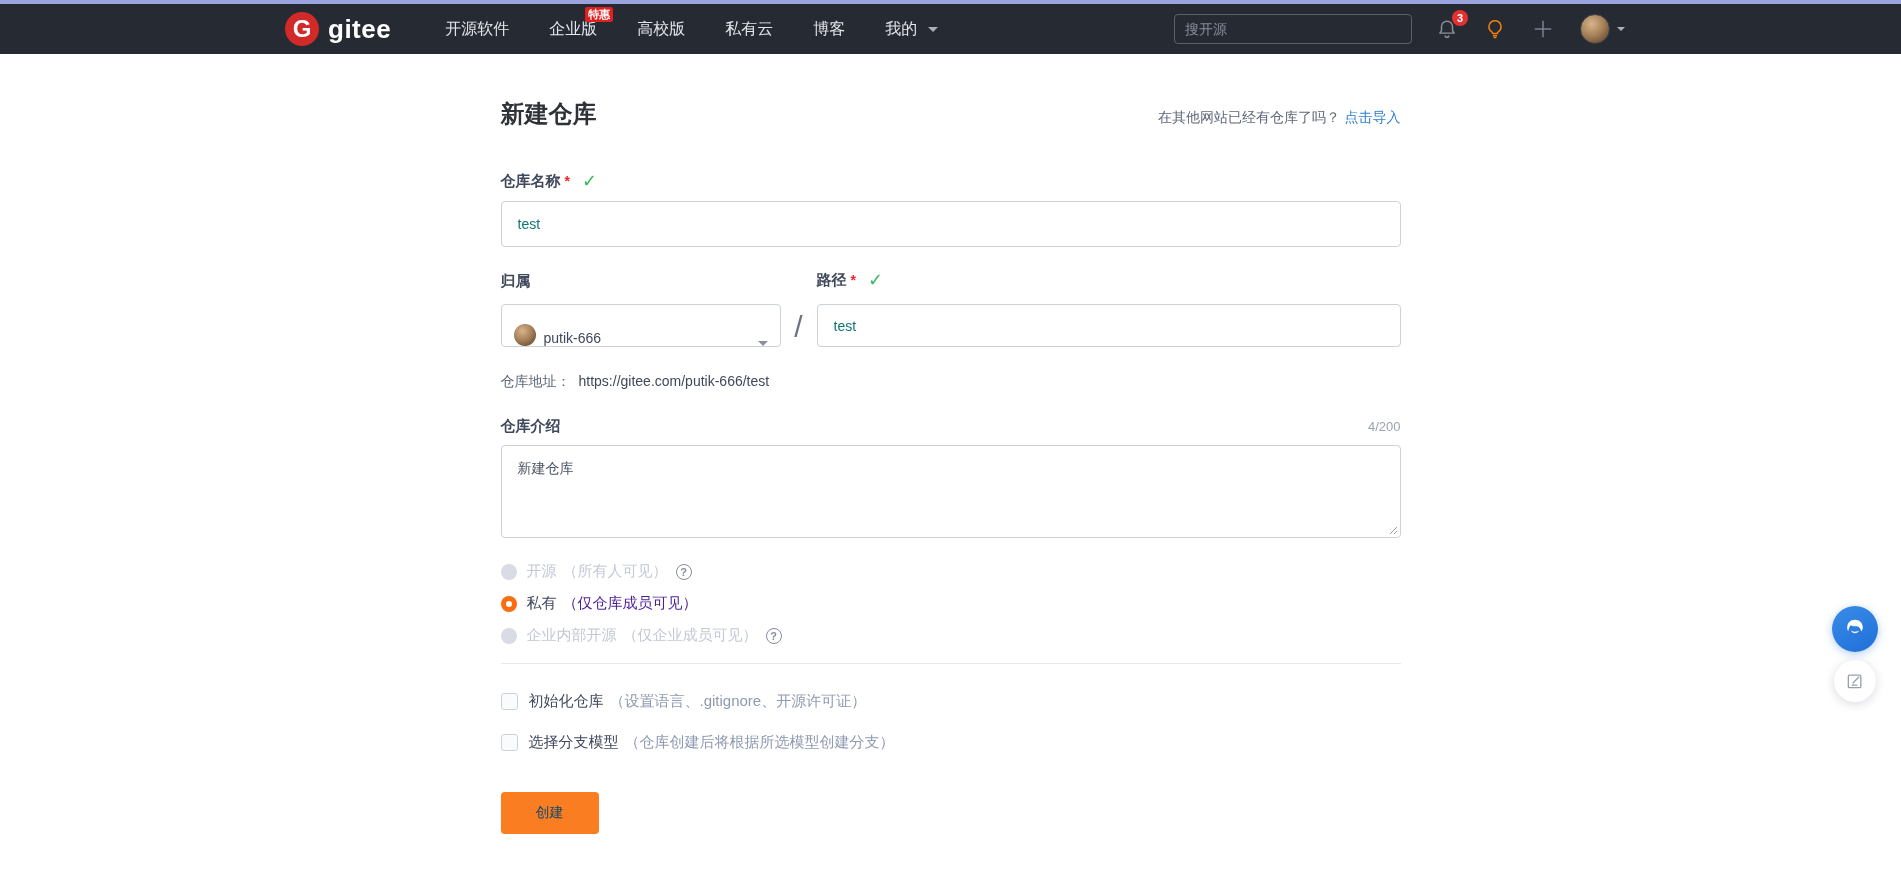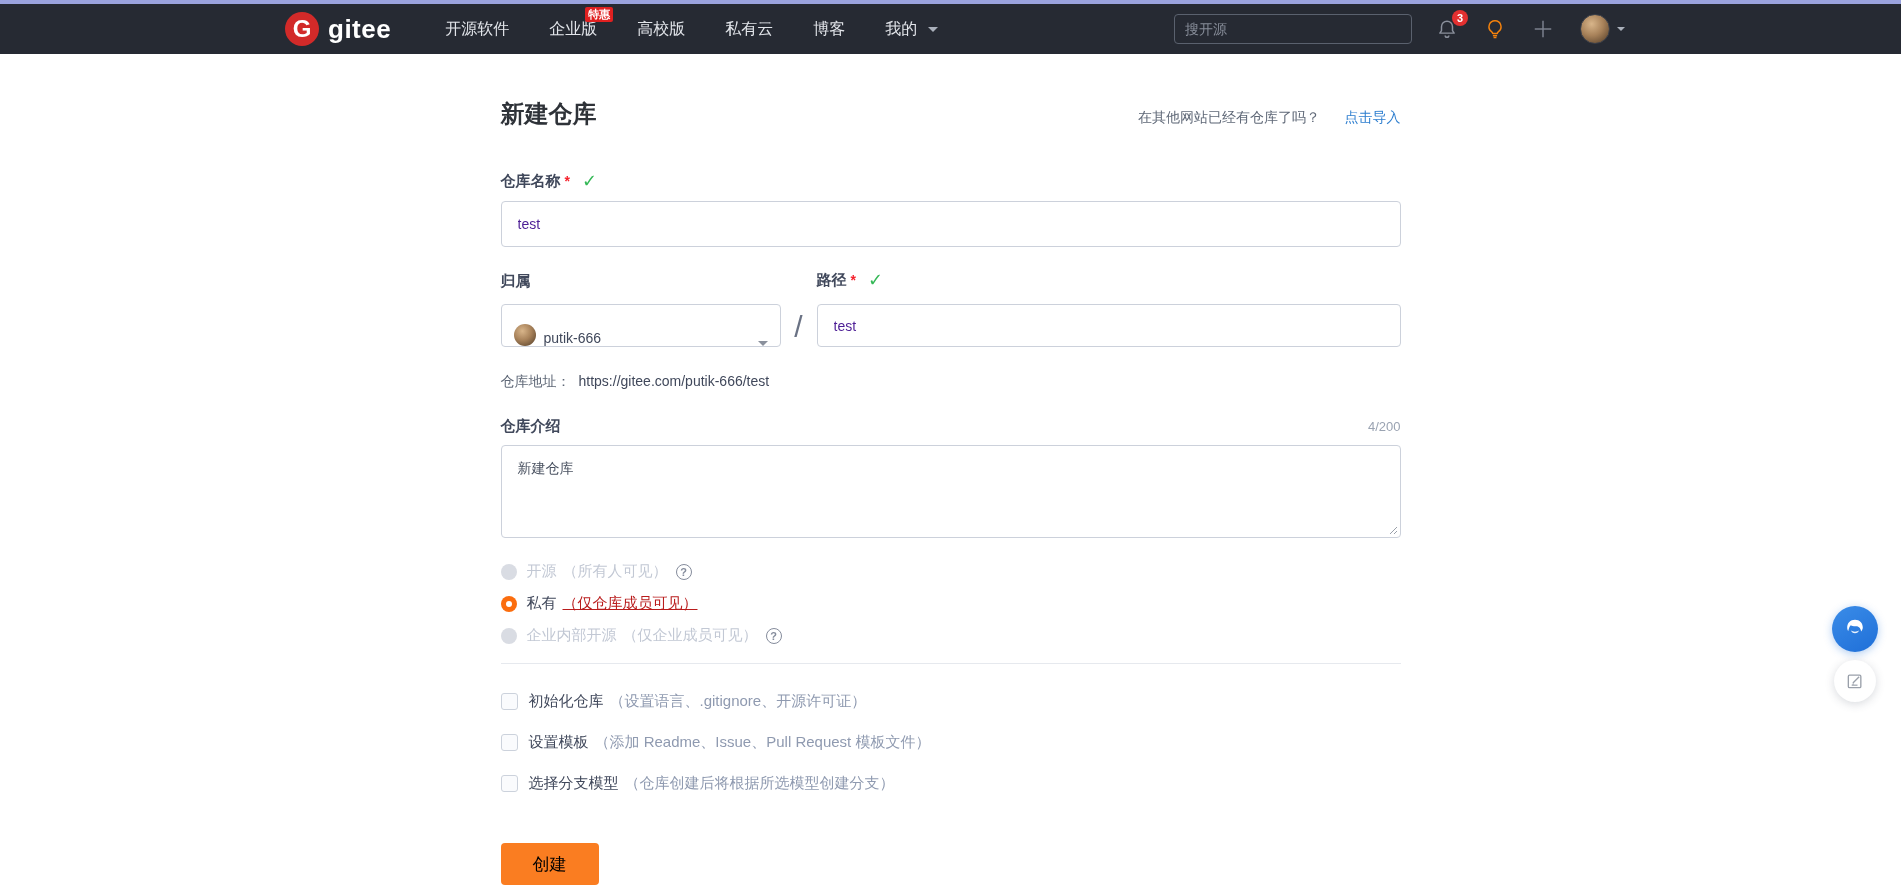--- a/index.html
+++ b/index.html
@@ -42,7 +42,7 @@
   .title-row { display:flex; align-items:baseline; justify-content:space-between; }
   .page-title { font-size:24px; font-weight:bold; color:#2e3238; }
   .import-hint { font-size:14px; color:#5f6877; }
-  .import-link { font-size:14px; color:#2d7ecf; margin-left:20px; cursor:pointer; text-decoration:none; }
+  .import-link { font-size:14px; color:#2d7ecf; margin-left:0; cursor:pointer; text-decoration:none; }
   .field-label-row { display:flex; align-items:center; margin-top:40px; }
   .field-label { font-size:15px; font-weight:bold; color:#40485b; }
   .req-star { color:#f5222d; font-size:14px; margin-left:4px; font-weight:bold; }

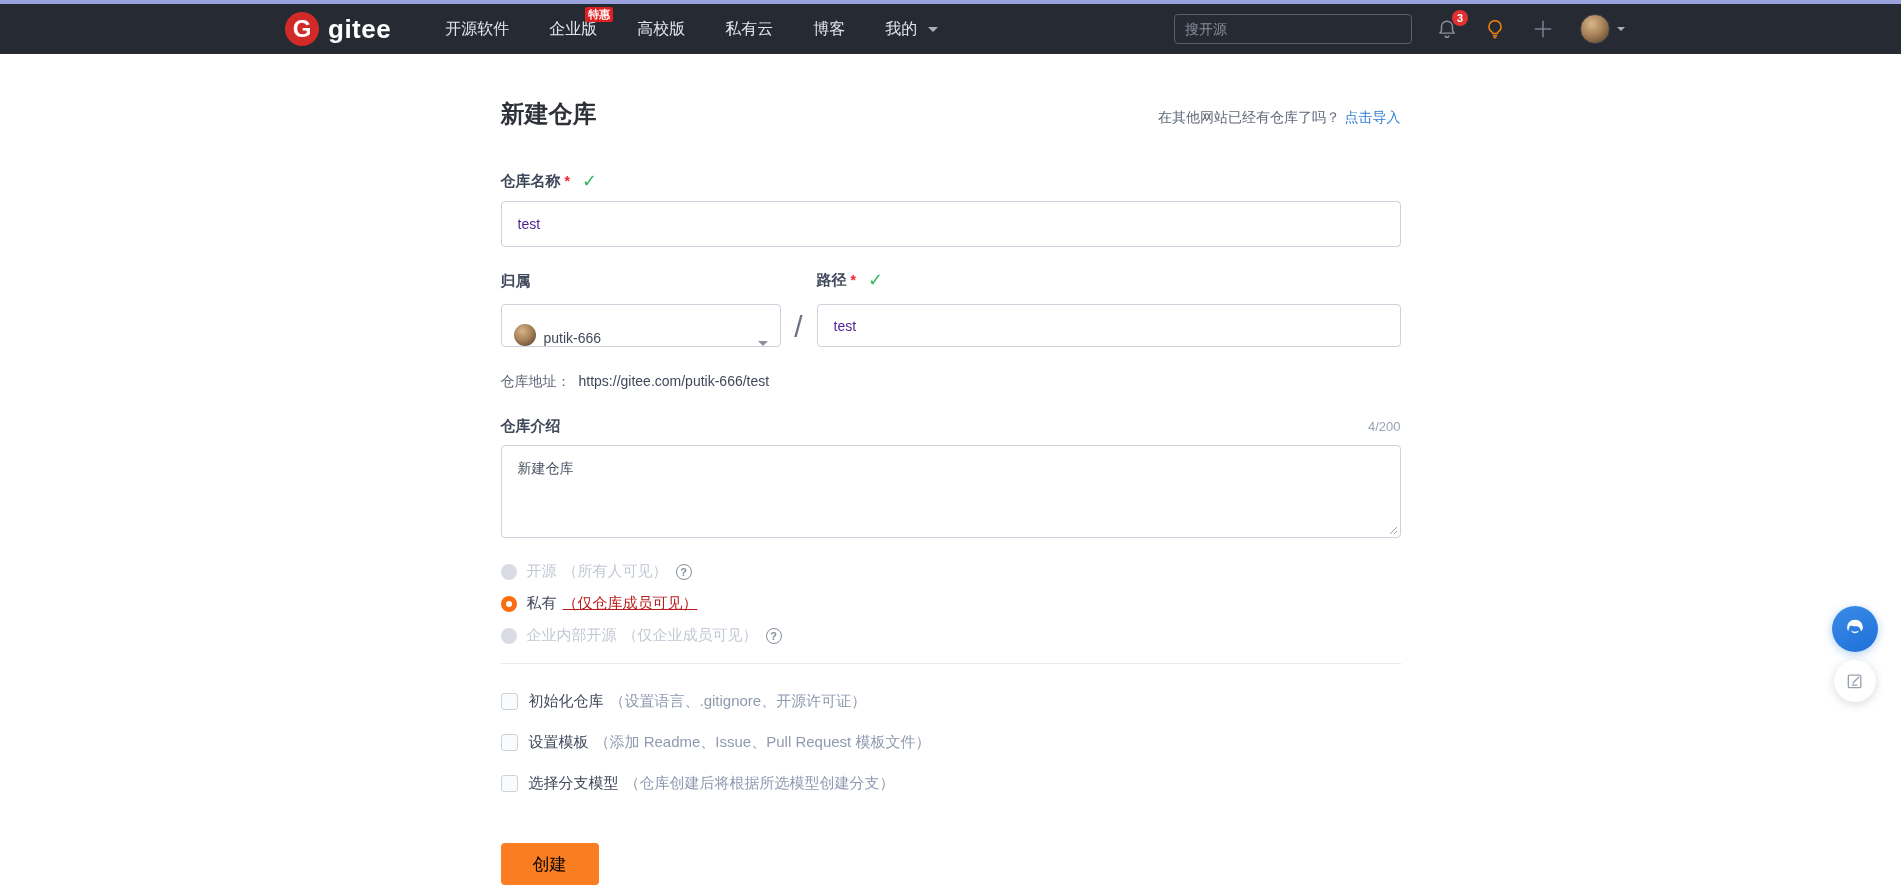--- a/index.html
+++ b/index.html
@@ -48,7 +48,7 @@
   .req-star { color:#f5222d; font-size:14px; margin-left:4px; font-weight:bold; }
   .ok-check { color:#34b856; font-size:18px; font-weight:bold; margin-left:12px; }
   .text-input { width:100%; height:46px; border:1px solid #ccd1db; border-radius:4px;
-    font-size:14px; color:#4c1d95; padding:0 16px; outline:none; font-family:inherit; background:#fff; }
+    font-size:14px; color:#0f766e; padding:0 16px; outline:none; font-family:inherit; background:#fff; }
   .row2 { display:flex; margin-top:22px; align-items:flex-end; }
   .col-owner { width:280px; }
   .col-path { flex:1; }

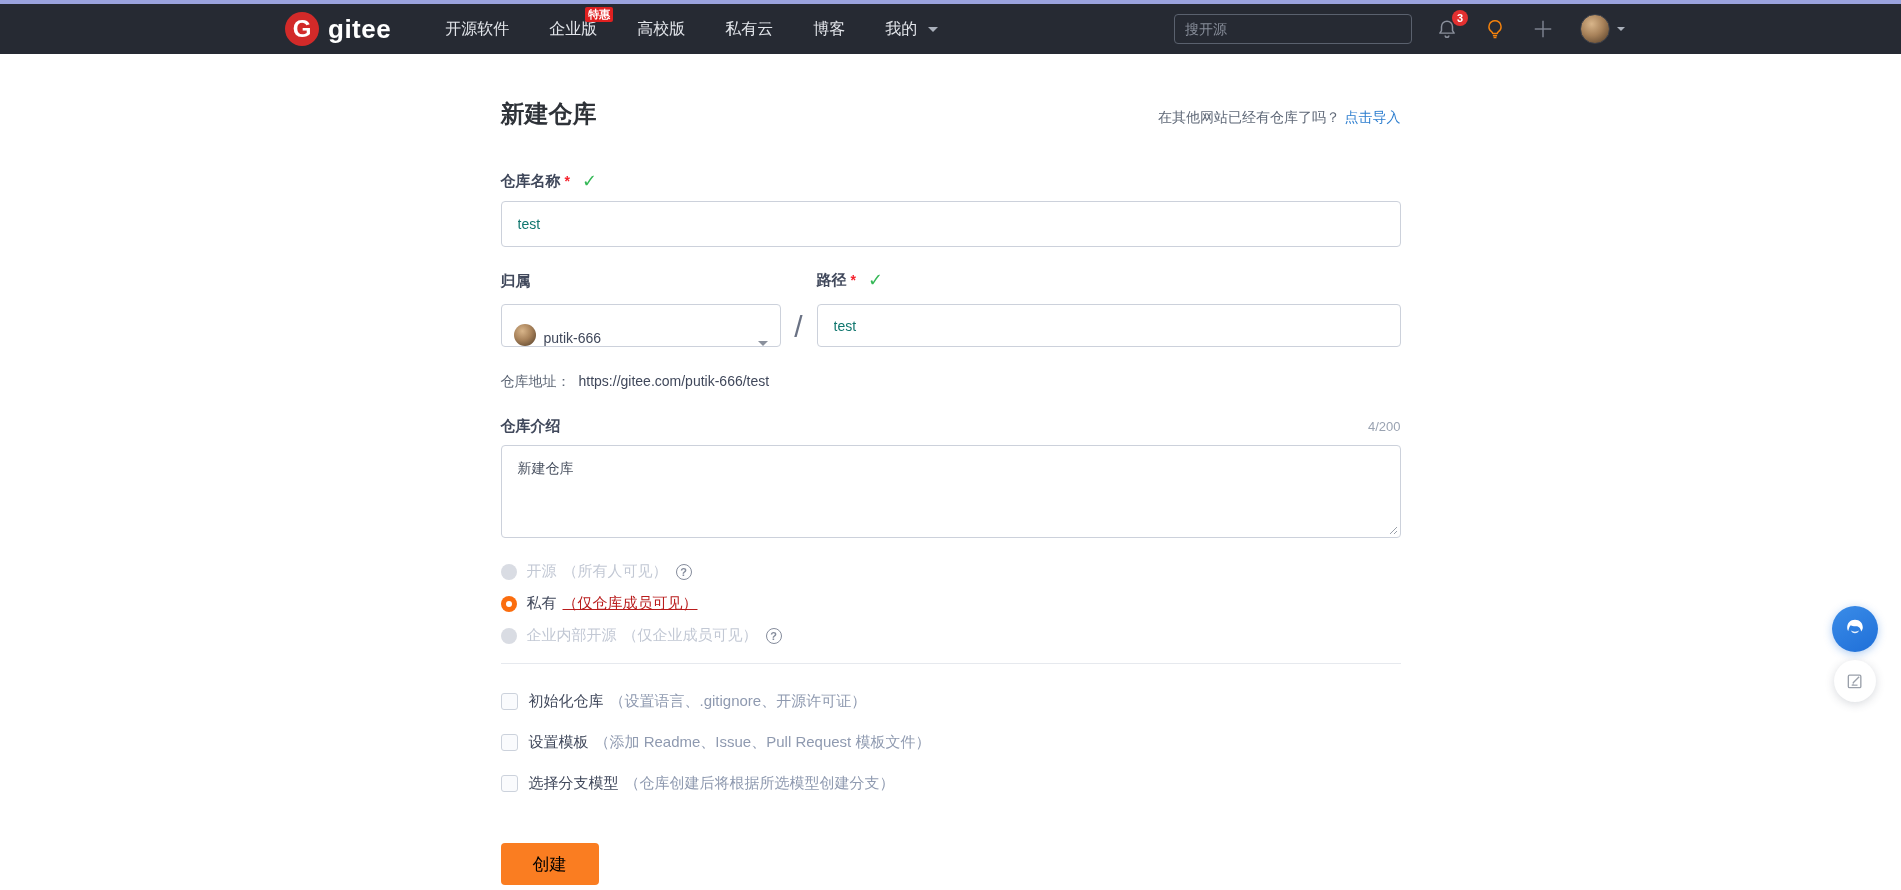--- a/index.html
+++ b/index.html
@@ -83,7 +83,7 @@
   .radio-label { font-size:15px; margin-left:10px; color:#c2c8d4; }
   .radio-hint { font-size:15px; margin-left:6px; color:#c2c8d4; }
   .radio-row.active .radio-label { color:#40485b; }
-  .radio-row.active .radio-hint { color:#b91c1c;text-decoration:underline; }
+  .radio-row.active .radio-hint { color:#4c1d95; }
   .help-icon { width:16px; height:16px; border:1px solid #858c9c; border-radius:50%; color:#858c9c;
     font-size:11px; font-weight:bold; display:flex; align-items:center; justify-content:center;
     margin-left:8px; cursor:pointer; }

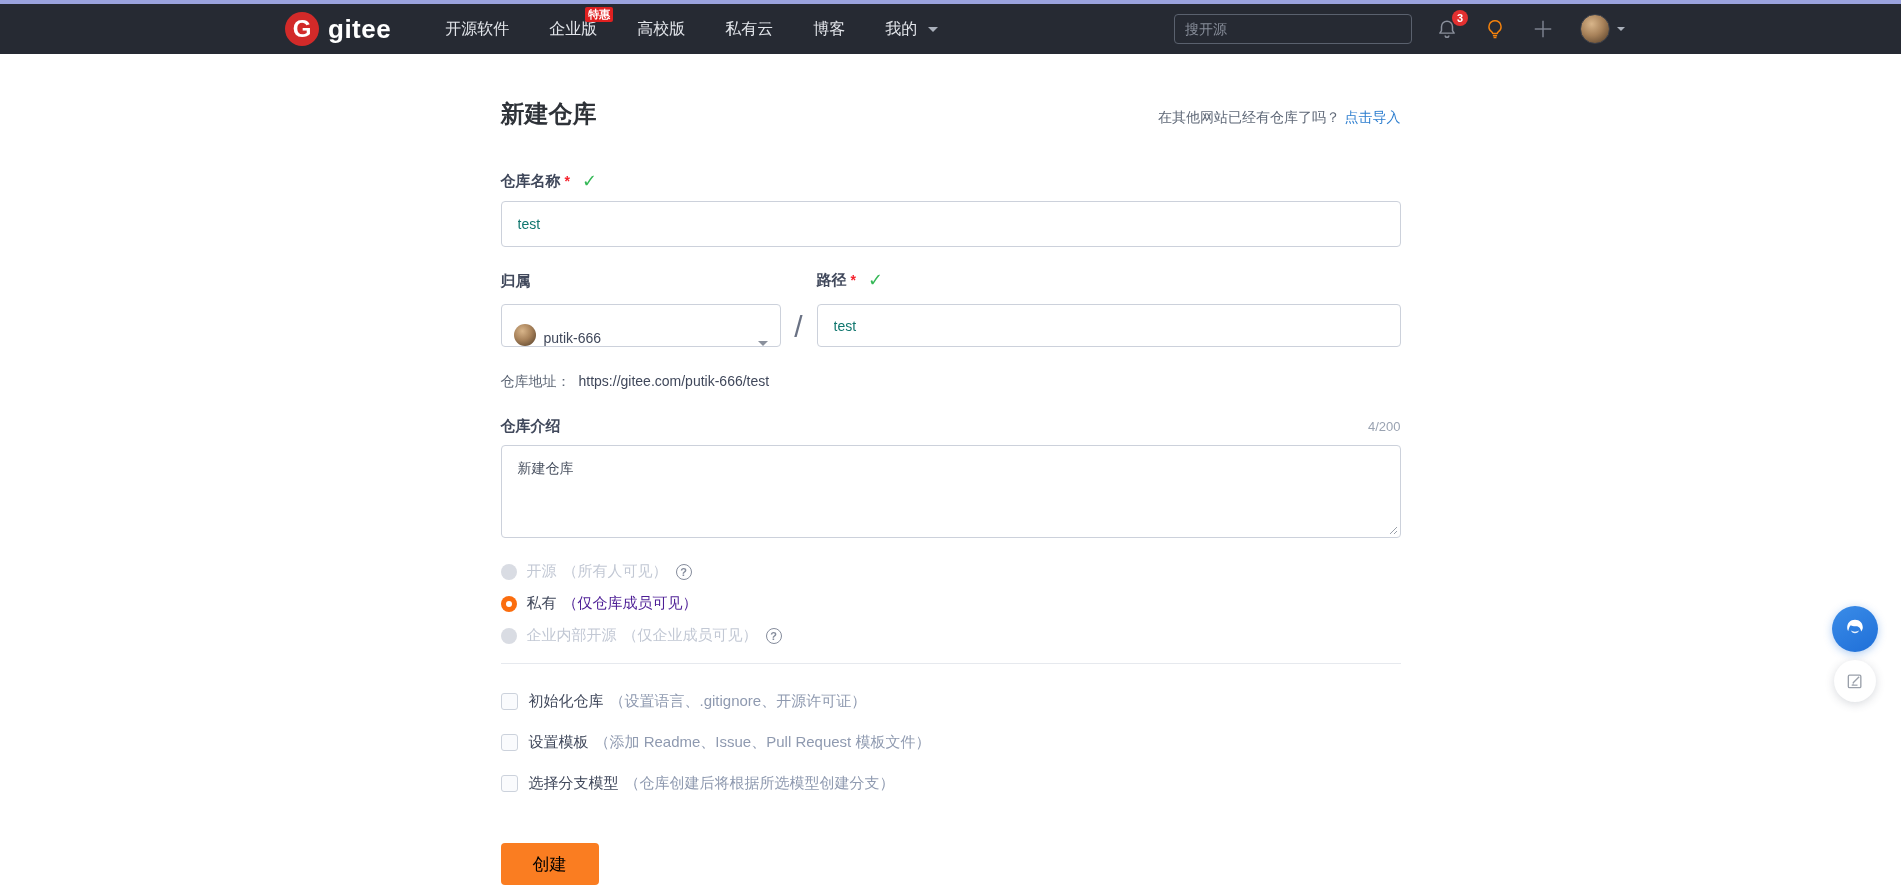--- a/index.html
+++ b/index.html
@@ -250,11 +250,6 @@
     </div>
     <div class="check-row">
       <span class="checkbox"></span>
-      <span class="check-label">设置模板</span>
-      <span class="check-hint">（添加 Readme、Issue、Pull Request 模板文件）</span>
-    </div>
-    <div class="check-row">
-      <span class="checkbox"></span>
       <span class="check-label">选择分支模型</span>
       <span class="check-hint">（仓库创建后将根据所选模型创建分支）</span>
     </div>

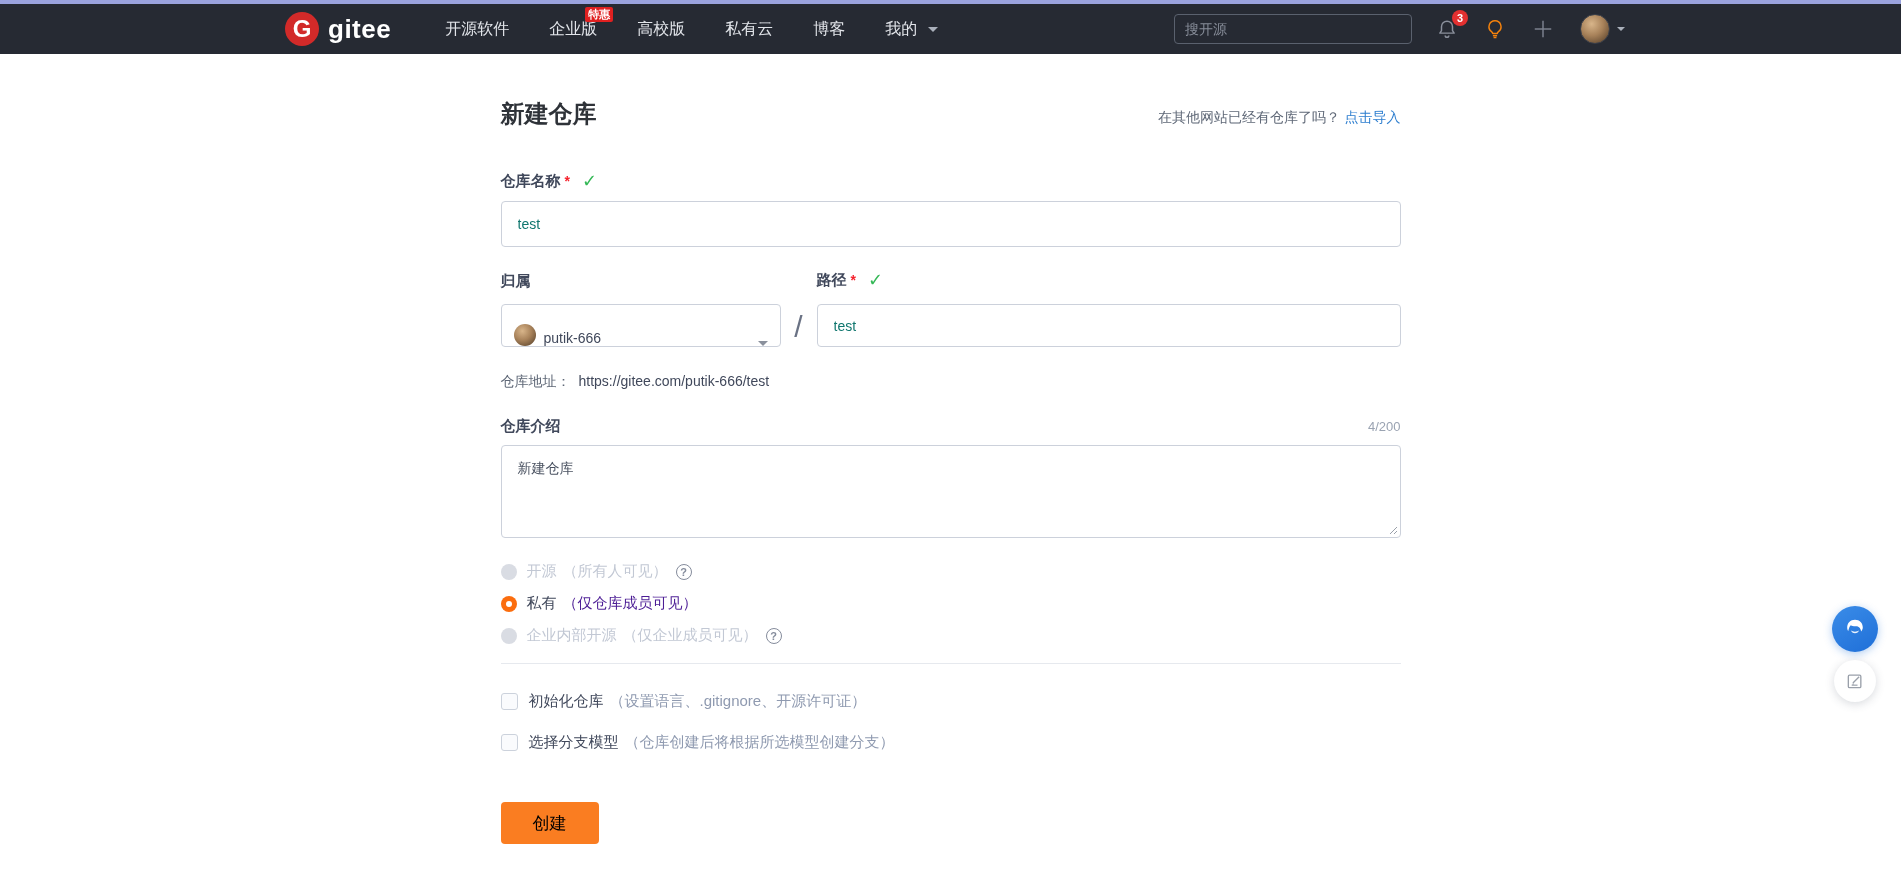--- a/index.html
+++ b/index.html
@@ -95,8 +95,8 @@
     background:#fafbfd; flex:none; }
   .check-label { font-size:15px; color:#40485b; margin-left:11px; }
   .check-hint { font-size:15px; color:#8f9ab0; margin-left:6px; }
-  .submit-btn { margin-top:28px; width:98px; height:42px; background:#fa7d21; color:#000000;
-    border:none; border-radius:4px; font-size:17px; cursor:pointer; font-family:inherit; }
+  .submit-btn { margin-top:18px; width:98px; height:42px; background:#fa7d21; color:#0c4a6e;
+    border:none; border-radius:4px; font-size:14px; cursor:pointer; font-family:inherit; }
   
   .float-stack { position:fixed; right:23px; top:606px; display:flex; flex-direction:column;
     align-items:center; gap:8px; }

